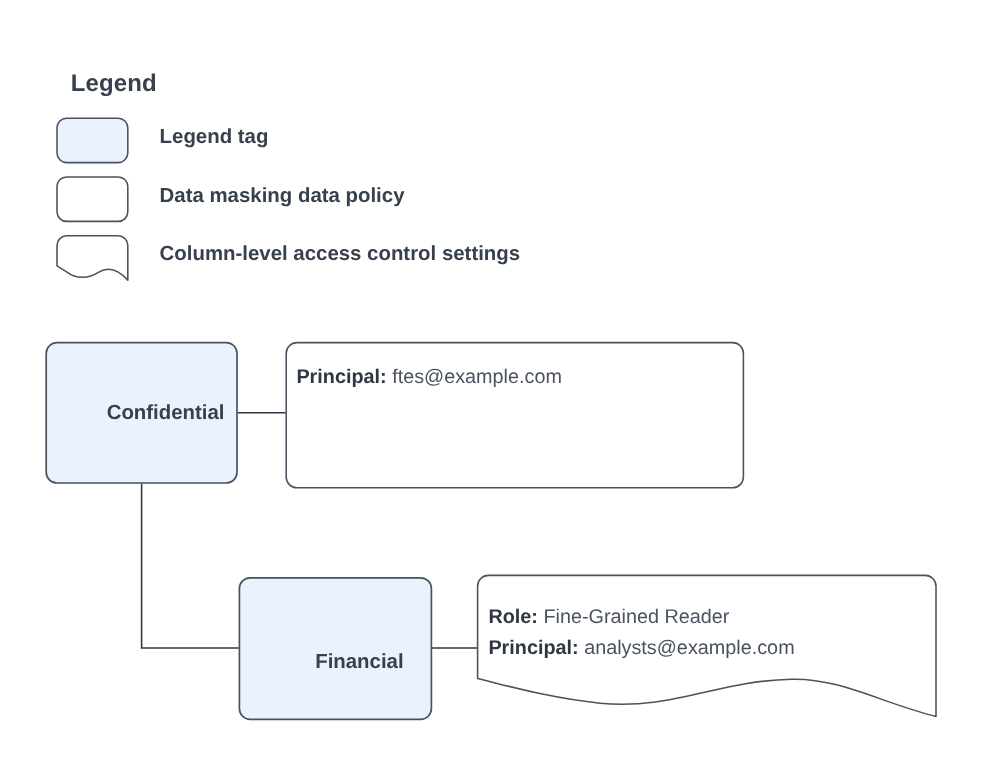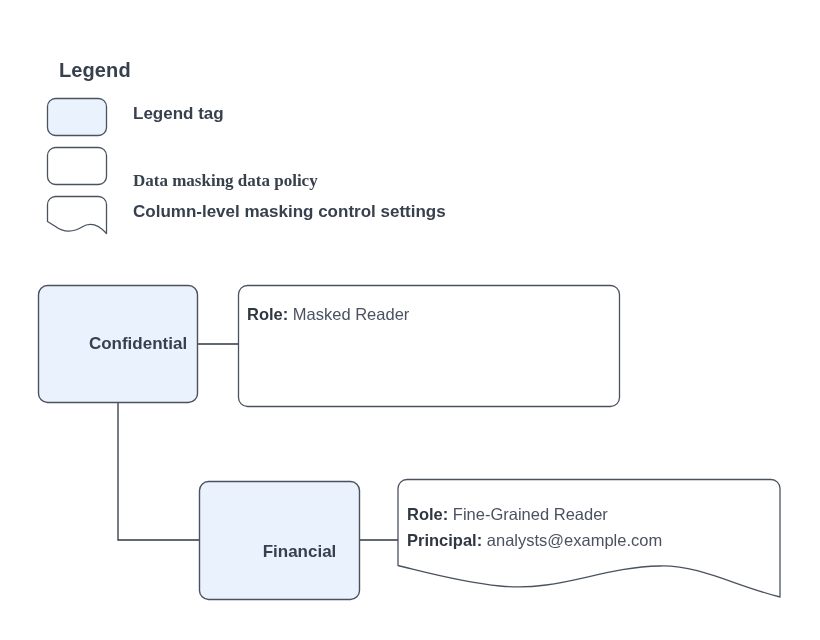--- a/index.html
+++ b/index.html
@@ -41,7 +41,7 @@
     left: 133px;
   }
   #legend-label-0 { top: 104px; }
-  #legend-label-1 { top: 171px; font-family: Liberation Serif, serif; }
+  #legend-label-1 { top: 153px; }
   #legend-label-2 { top: 202px; }
 
   

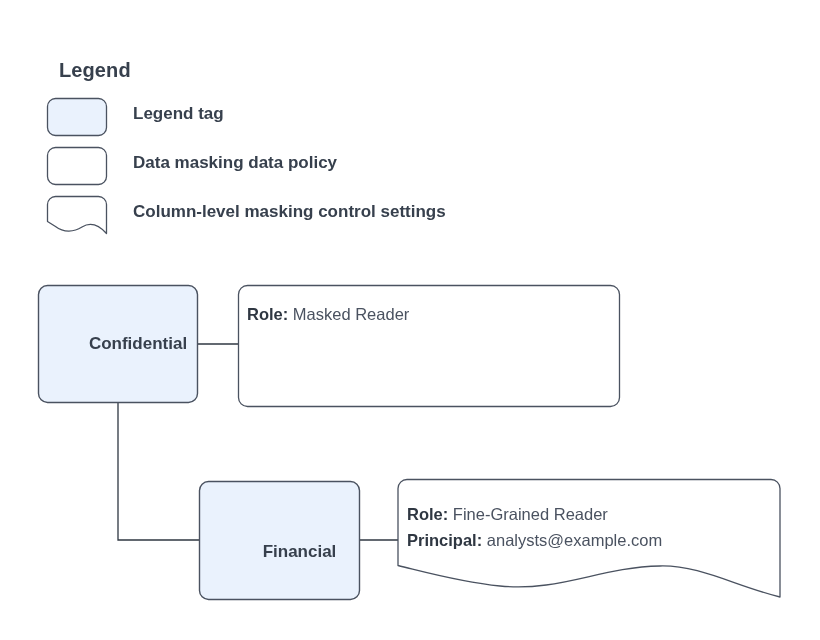--- a/index.html
+++ b/index.html
@@ -114,7 +114,7 @@
 
 <div class="abs legend-label" id="legend-label-0">Legend tag</div>
 <div class="abs legend-label" id="legend-label-1">Data masking data policy</div>
-<div class="abs legend-label" id="legend-label-2">Column-level masking control settings</div>
+<div class="abs legend-label" id="legend-label-2">Column-level access control settings</div>
 
 <div class="abs node-box" id="node-confidential">
   <span class="node-label">Confidential</span>

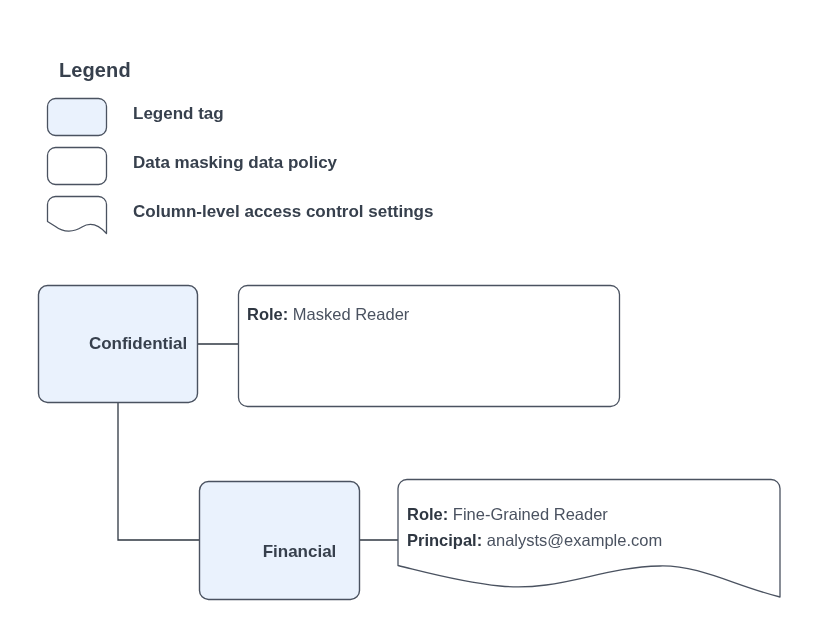--- a/index.html
+++ b/index.html
@@ -125,6 +125,10 @@
 
 <div class="abs callout-text" id="callout-confidential-text">
   <div>
+    <b>Principal:</b>
+    <span>ftes@example.com</span>
+  </div>
+  <div>
     <b>Role:</b>
     <span>Masked Reader</span>
   </div>

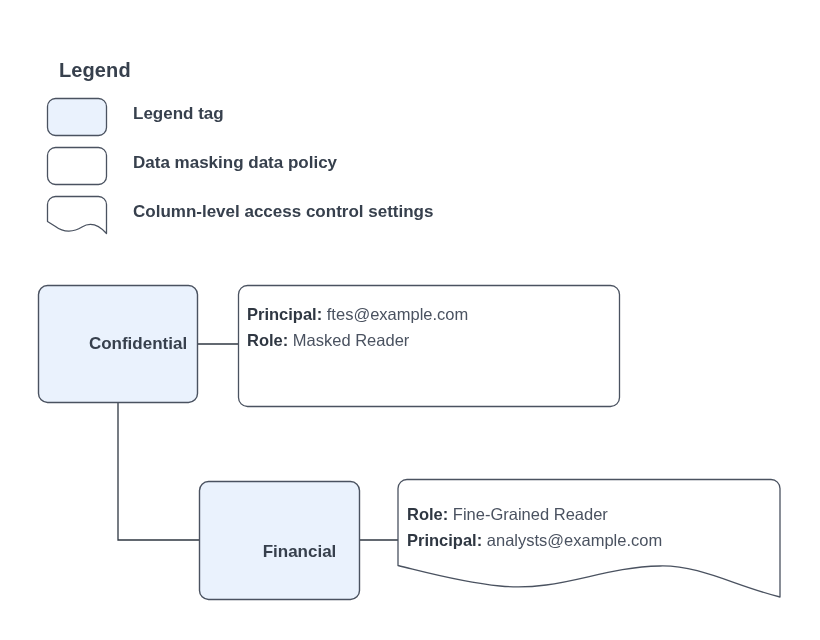--- a/index.html
+++ b/index.html
@@ -128,10 +128,6 @@
     <b>Principal:</b>
     <span>ftes@example.com</span>
   </div>
-  <div>
-    <b>Role:</b>
-    <span>Masked Reader</span>
-  </div>
 </div>
 
 <div class="abs callout-text" id="callout-financial-text">

